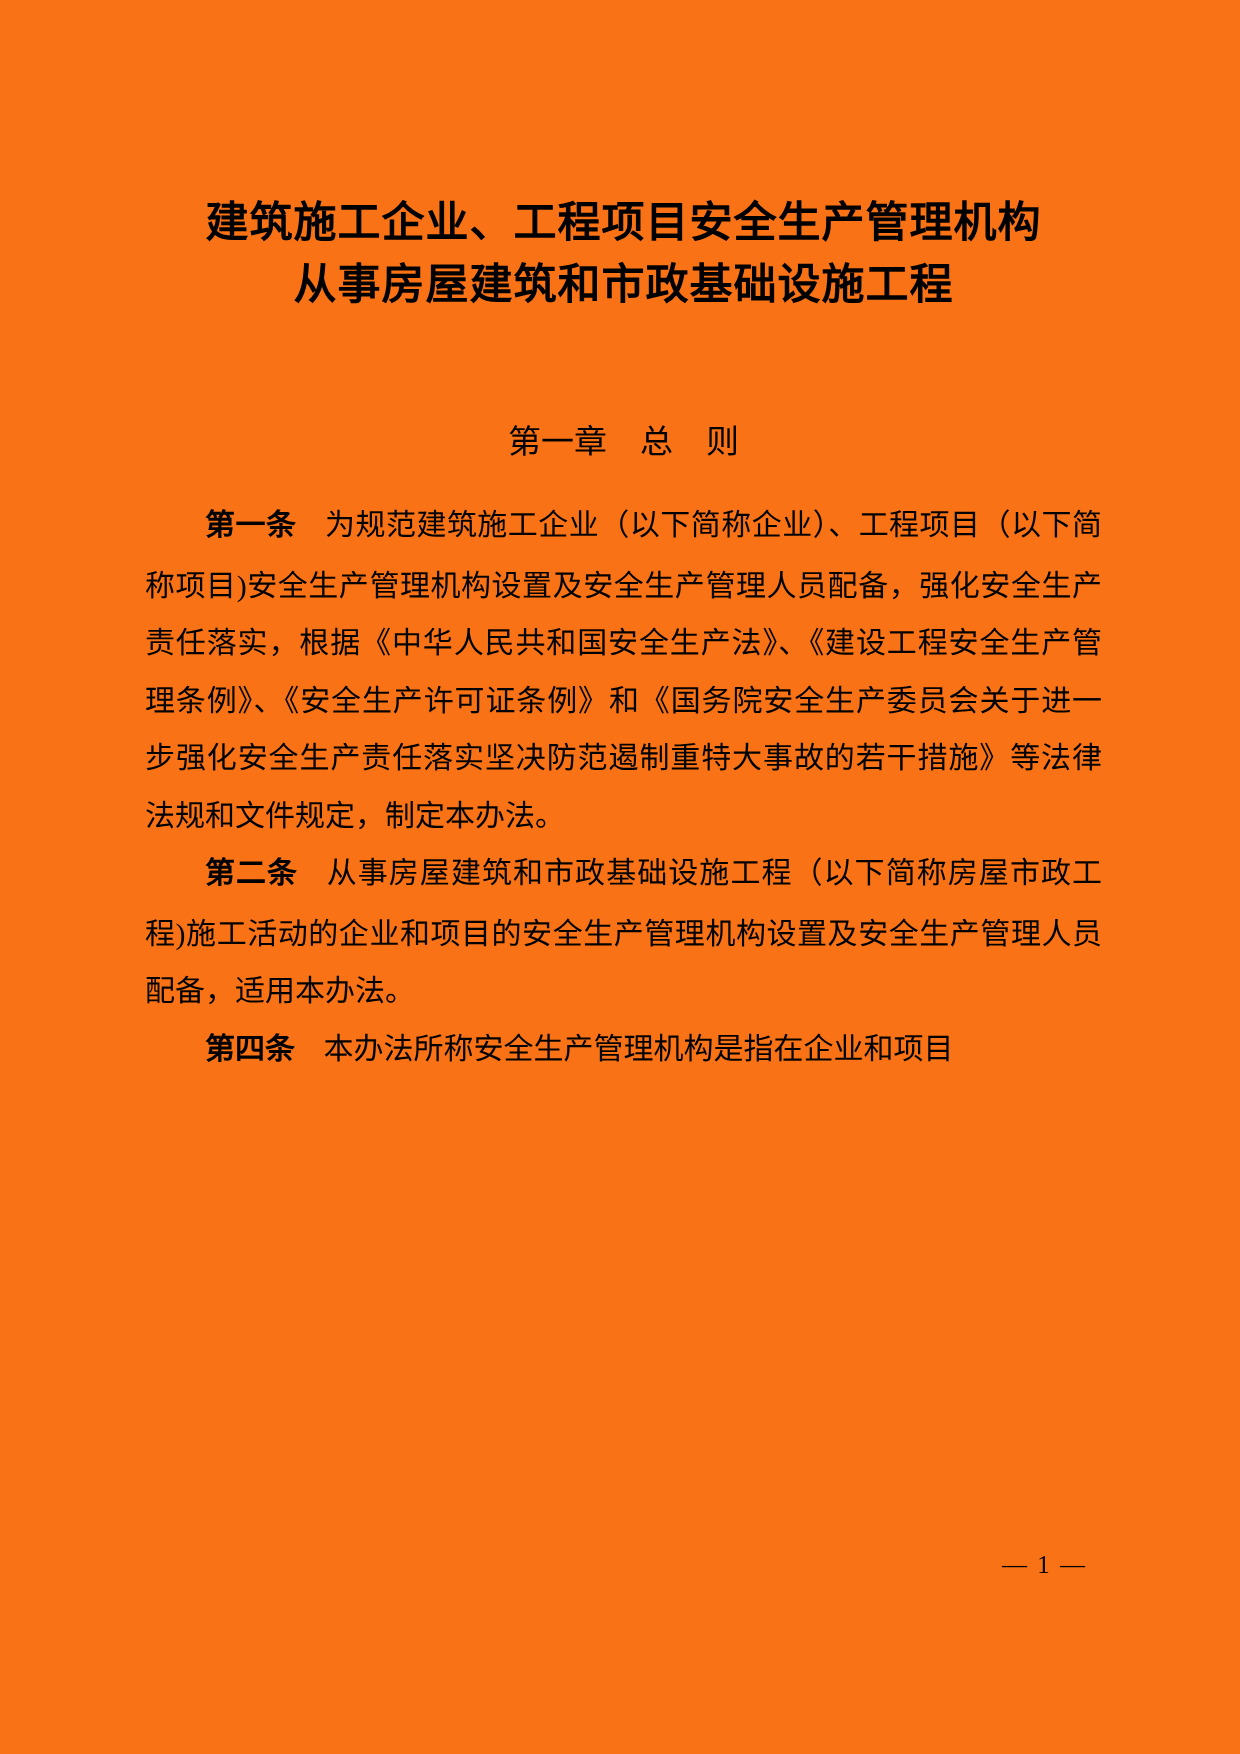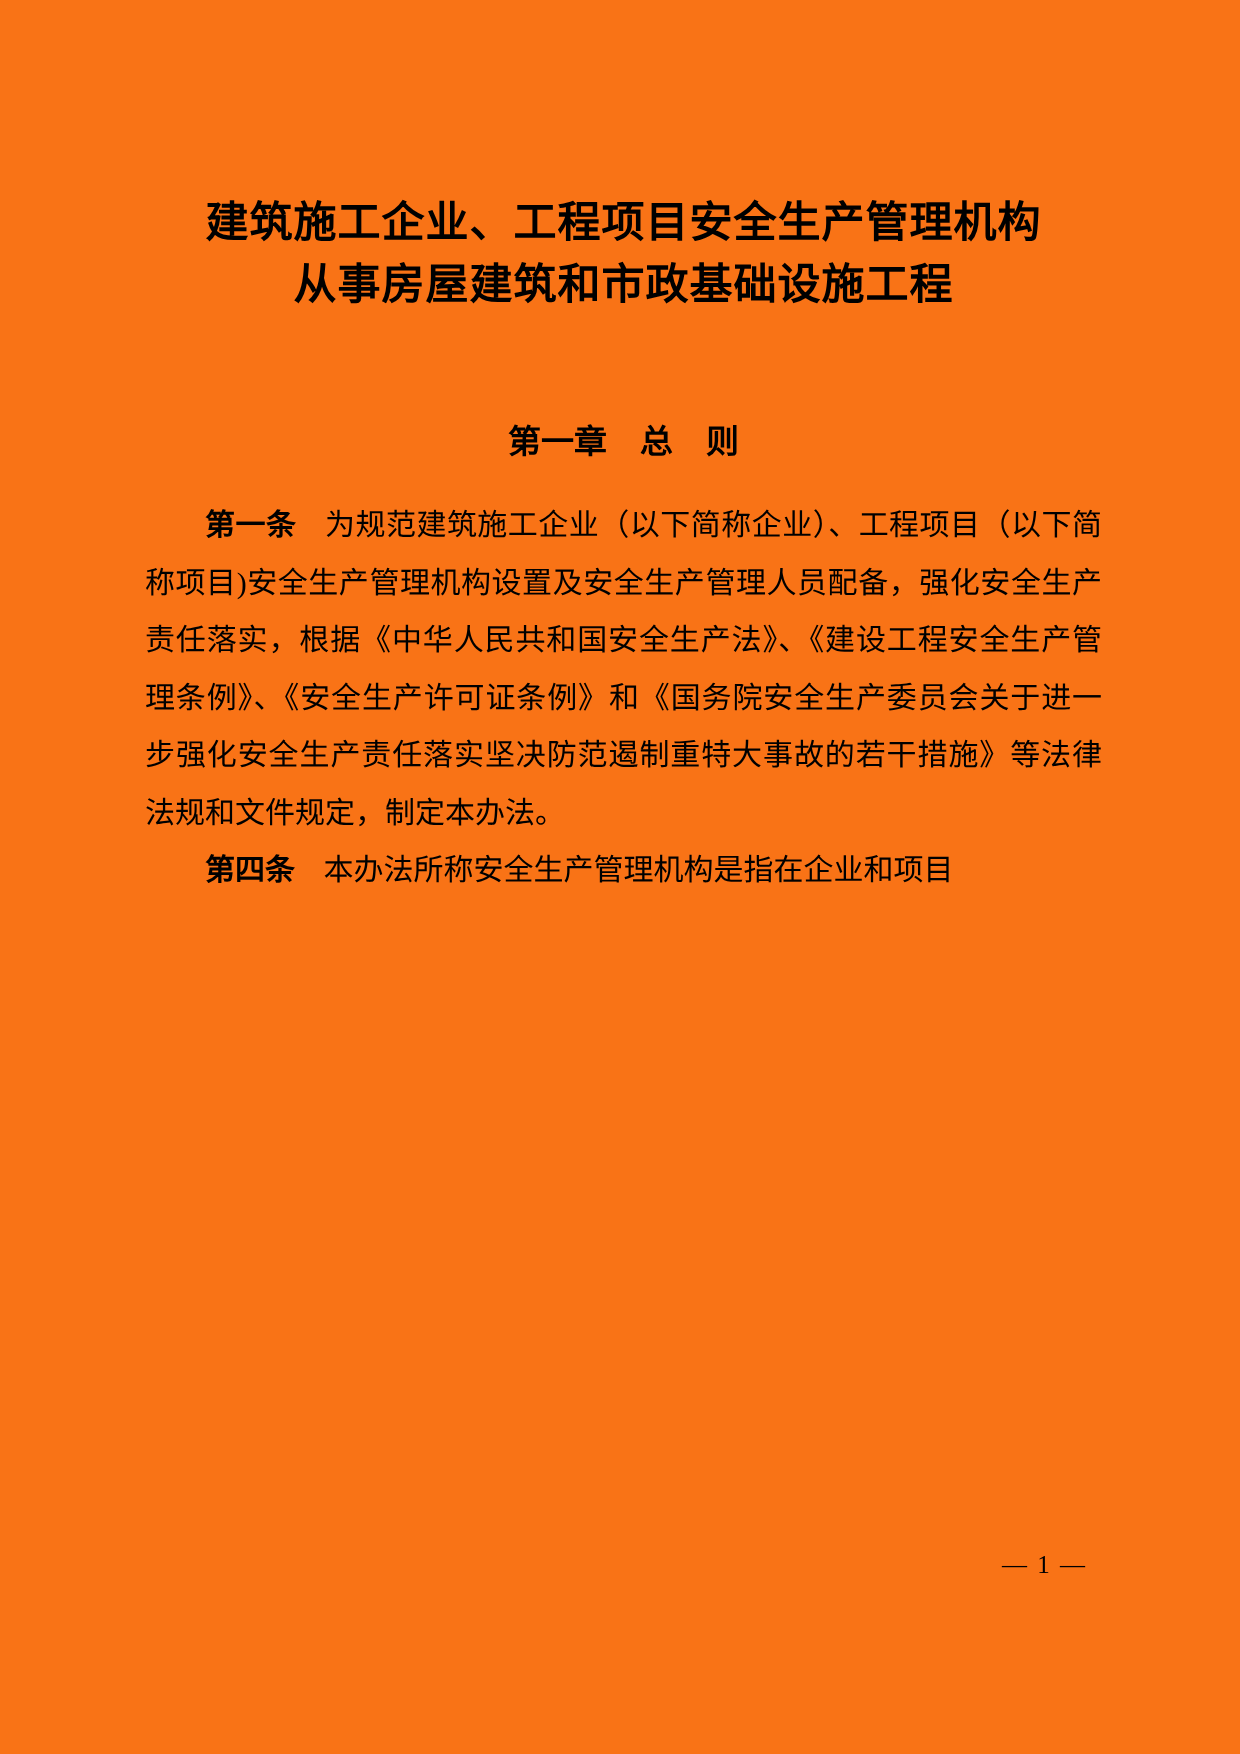--- a/index.html
+++ b/index.html
@@ -37,7 +37,7 @@
     margin-top: 106px;
     text-align: center;
     font-family: "Liberation Sans", sans-serif;
-    font-weight: 700;
+    font-weight: 400;
     font-size: 33px;
     line-height: 40px;
   }

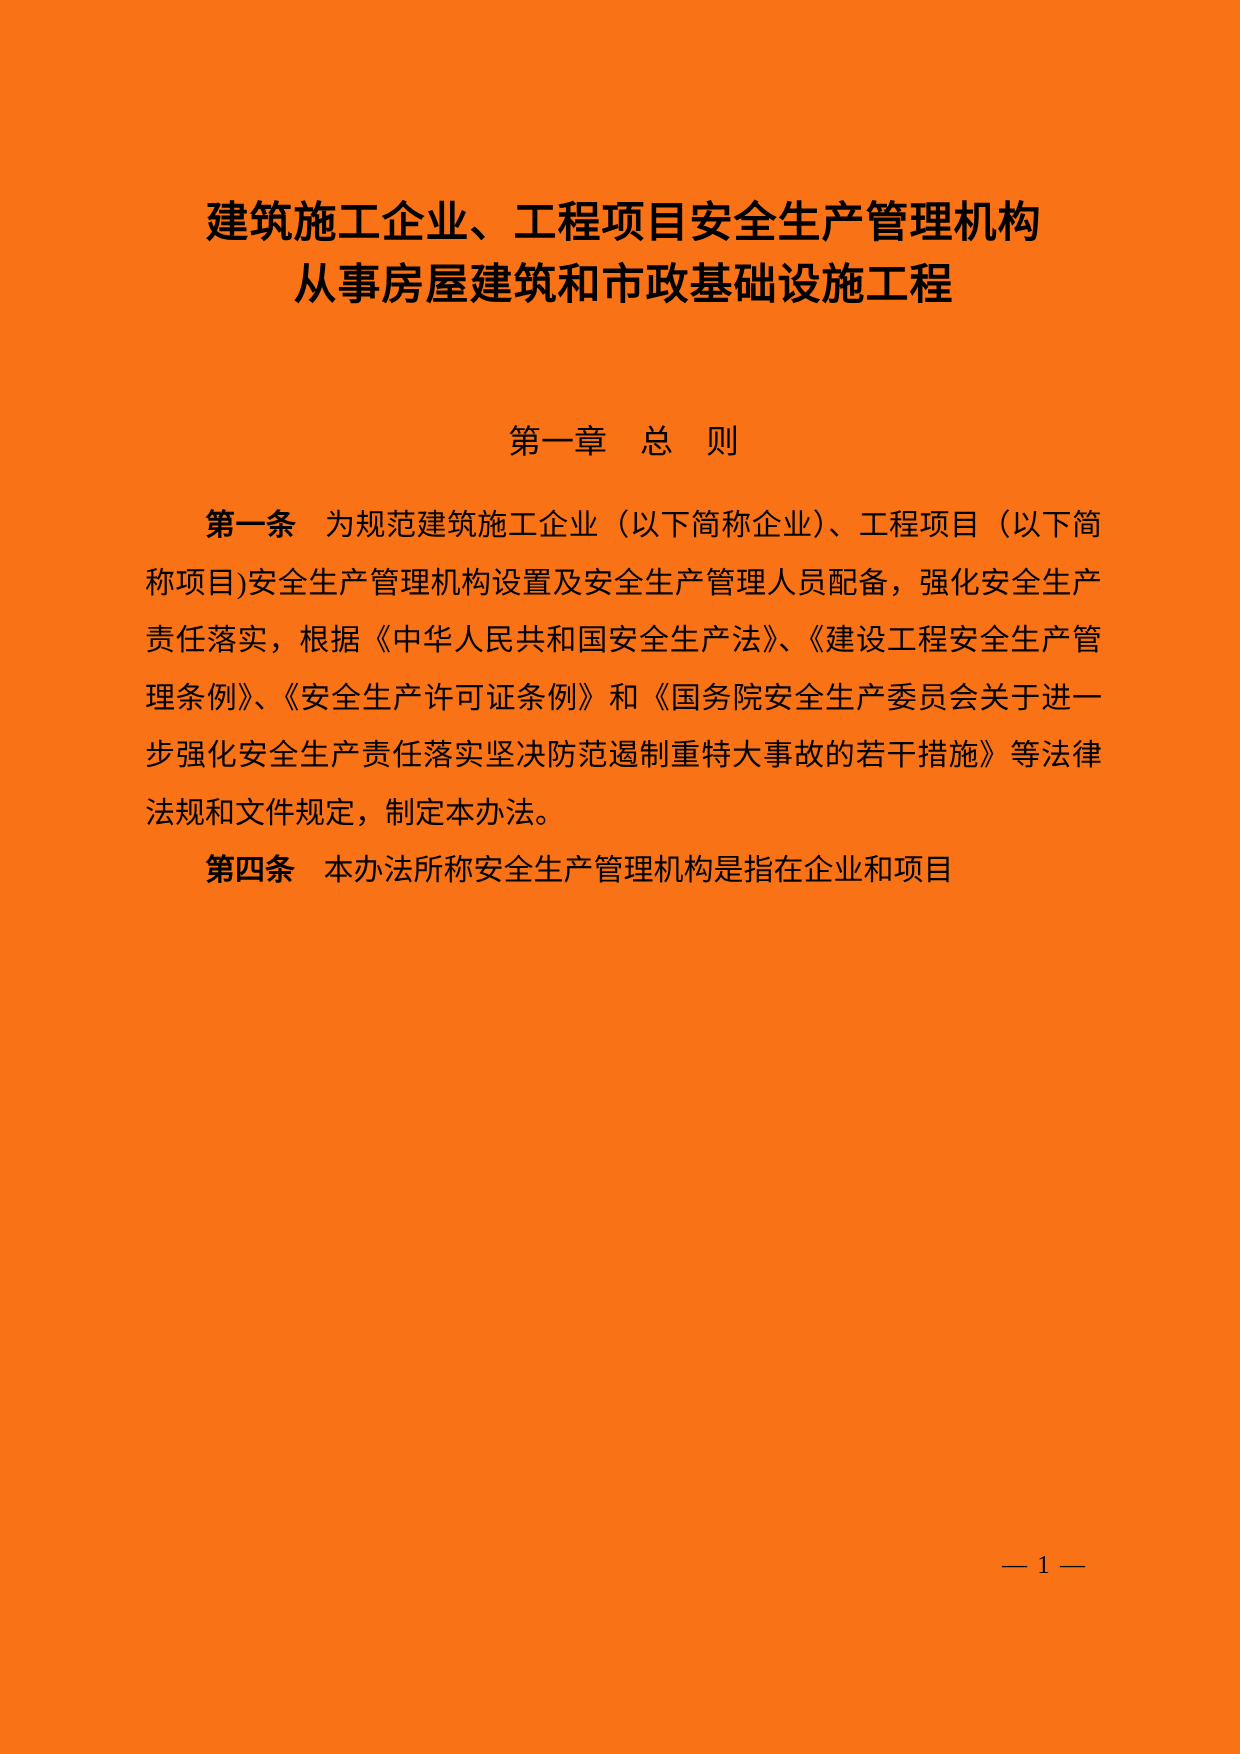--- a/index.html
+++ b/index.html
@@ -52,7 +52,7 @@
     text-indent: 2em;
   }
   .para-lead {
-    font-family: Liberation Serif, serif;
+    font-family: Liberation Mono, monospace;
     font-weight: 700;
   }
   .para-lead:not(:empty) {

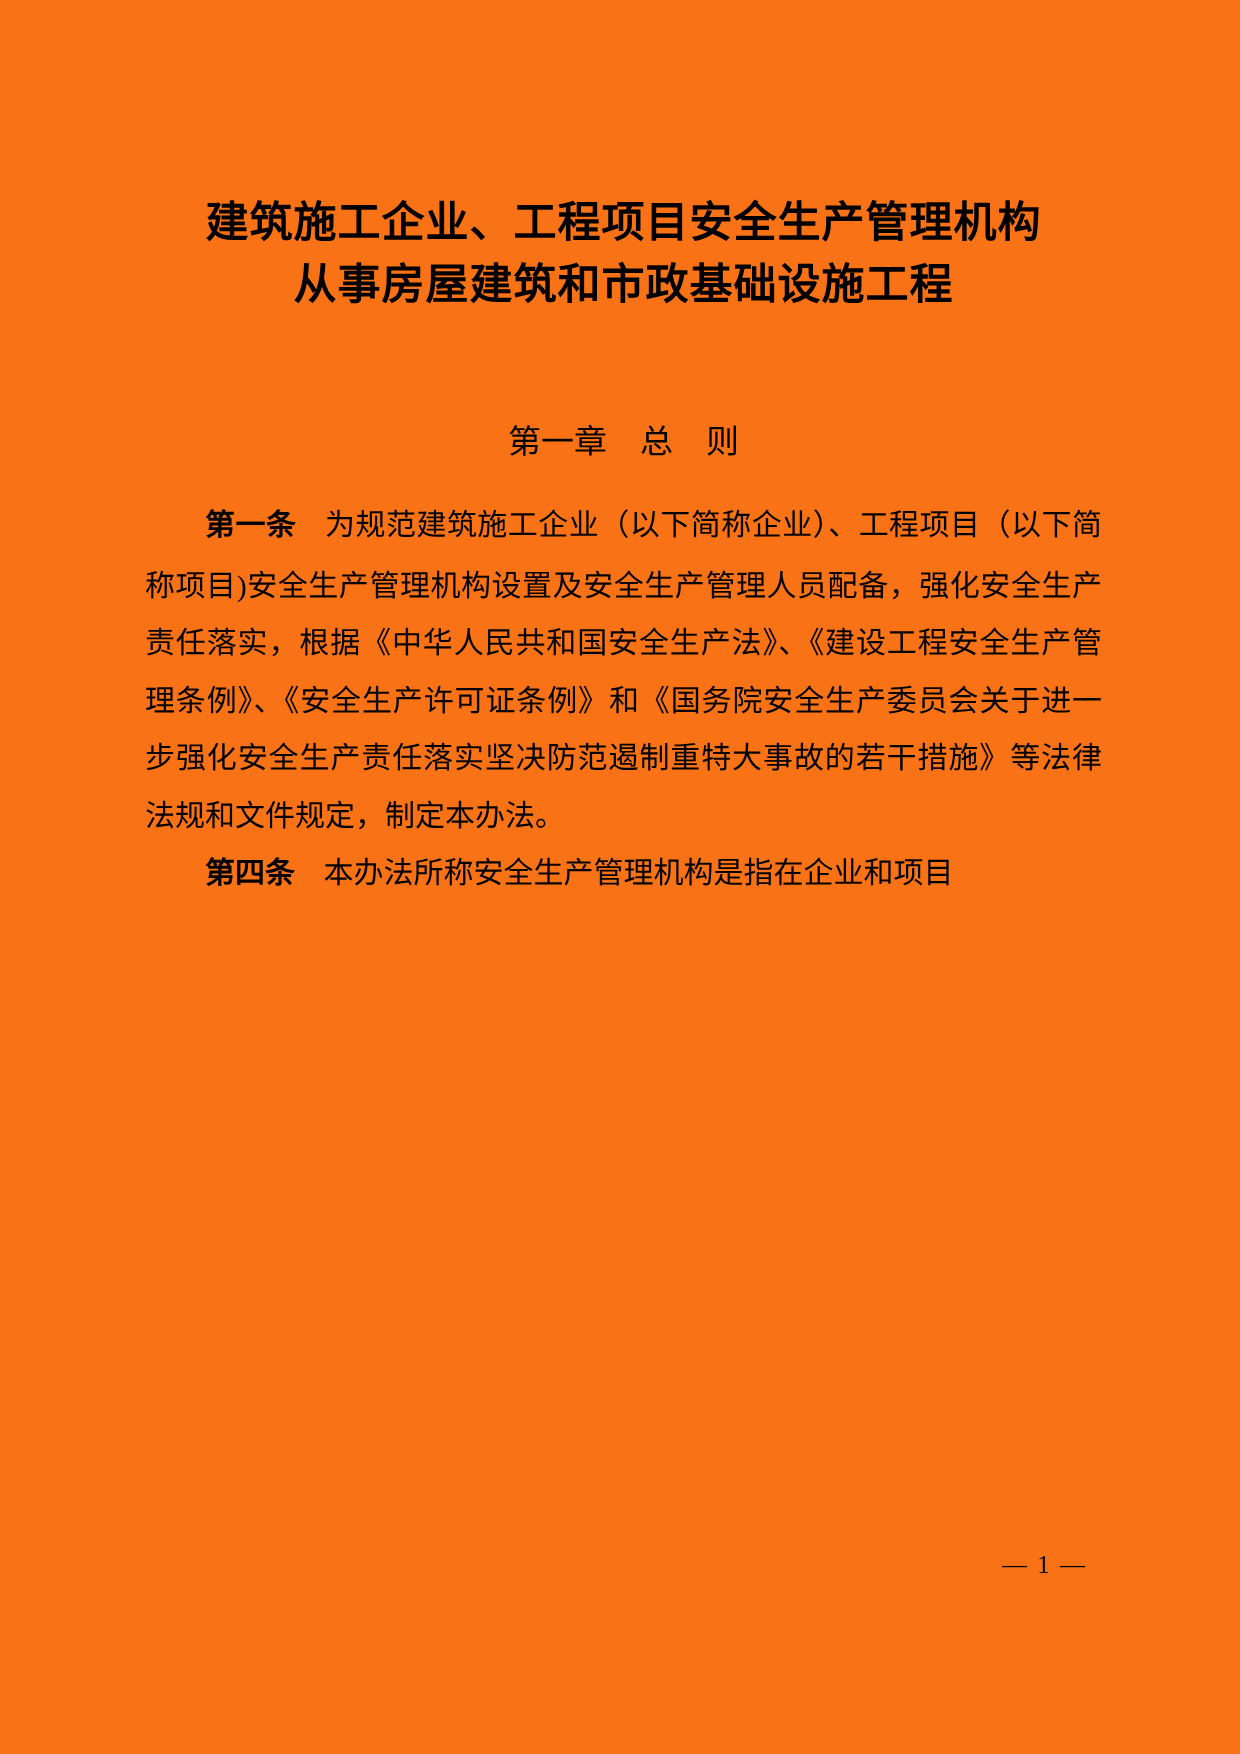--- a/index.html
+++ b/index.html
@@ -87,6 +87,9 @@
         <span class="para-lead">第一条</span><span>为规范建筑施工企业（以下简称企业）、工程项目（以下简称项目)安全生产管理机构设置及安全生产管理人员配备，强化安全生产责任落实，根据《中华人民共和国安全生产法》、《建设工程安全生产管理条例》、《安全生产许可证条例》和《国务院安全生产委员会关于进一步强化安全生产责任落实坚决防范遏制重特大事故的若干措施》等法律法规和文件规定，制定本办法。</span>
       </p>
 
+      <p class="body-para">
+        <span class="para-lead">第二条</span><span>从事房屋建筑和市政基础设施工程（以下简称房屋市政工程)施工活动的企业和项目的安全生产管理机构设置及安全生产管理人员配备，适用本办法。</span>
+      </p>
 
 
 

